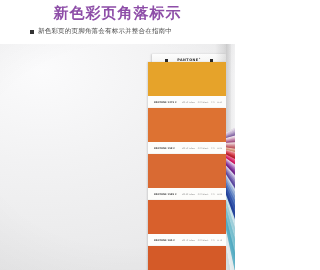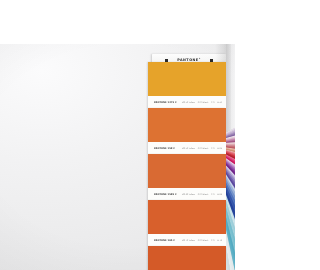--- a/index.html
+++ b/index.html
@@ -106,6 +106,13 @@
 
 <div class="page">
 
+  <div class="header">
+    <div class="title">新色彩页角落标示</div>
+    <div class="subline">
+      <span class="bullet"></span>
+      <span class="subtext">新色彩页的页脚角落会有标示并整合在指南中</span>
+    </div>
+  </div>
 
   <div class="photo">
     <div class="photo-inner">

